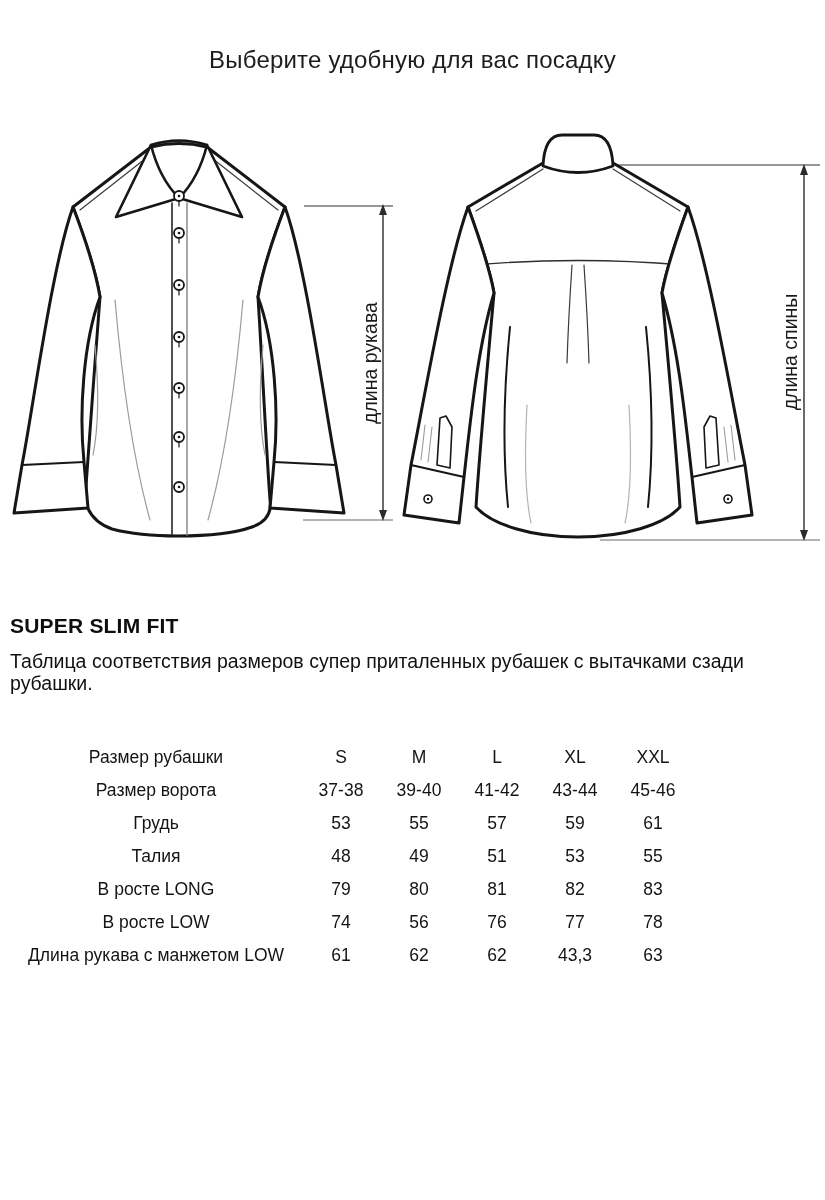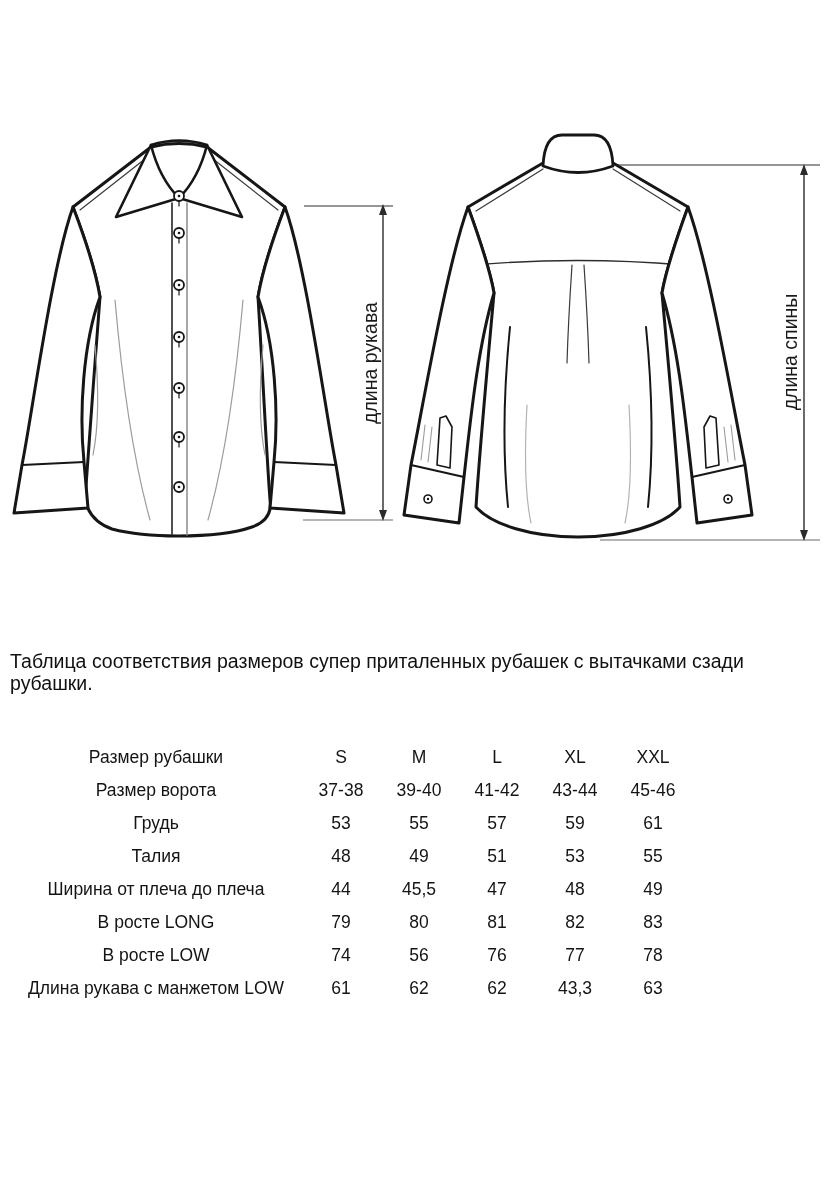--- a/index.html
+++ b/index.html
@@ -44,6 +44,7 @@
 
 <div class="page">
 
+  <div class="page-title">Выберите удобную для вас посадку</div>
 
   <div class="figure">
     <svg width="825" height="460" viewBox="0 0 825 460">

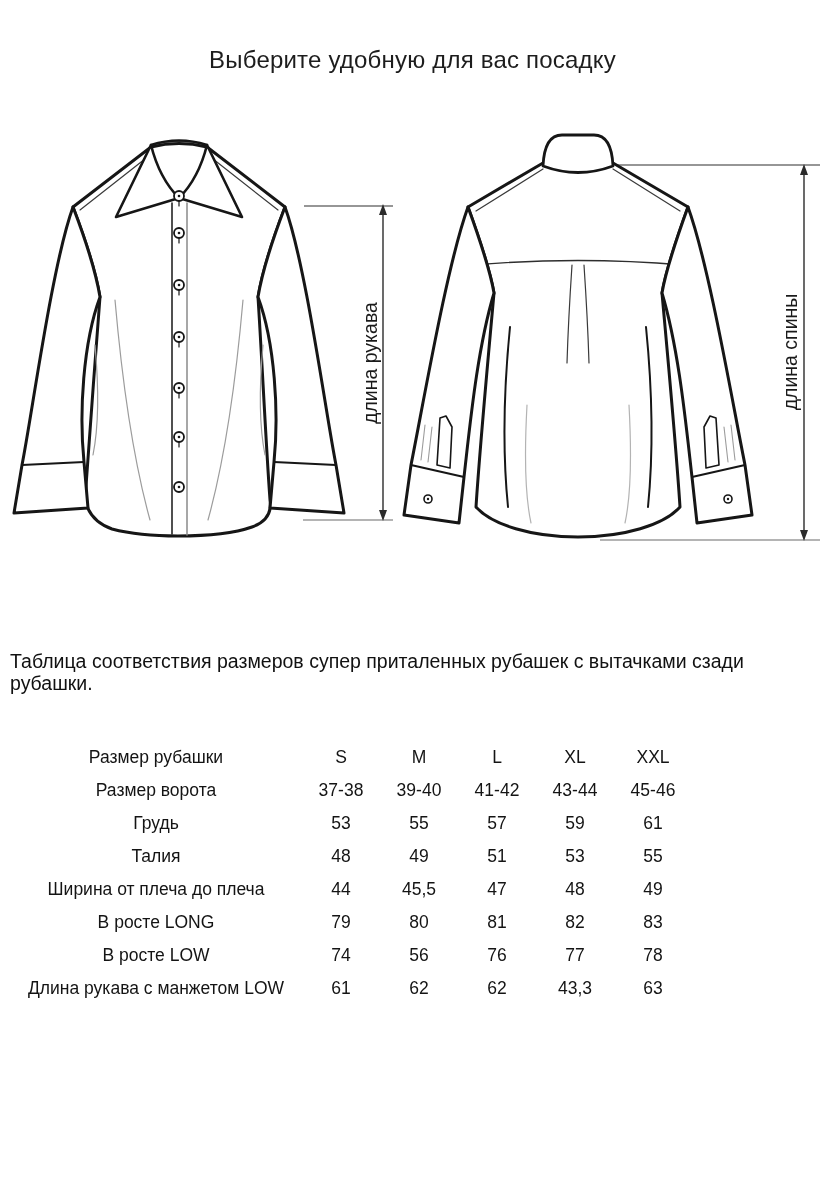--- a/index.html
+++ b/index.html
@@ -166,6 +166,7 @@
     </svg>
   </div>
 
+  <div class="fit-heading">SUPER SLIM FIT</div>
   <div class="fit-description">Таблица соответствия размеров супер приталенных рубашек с вытачками сзади рубашки.</div>
 
   <table class="size-table">

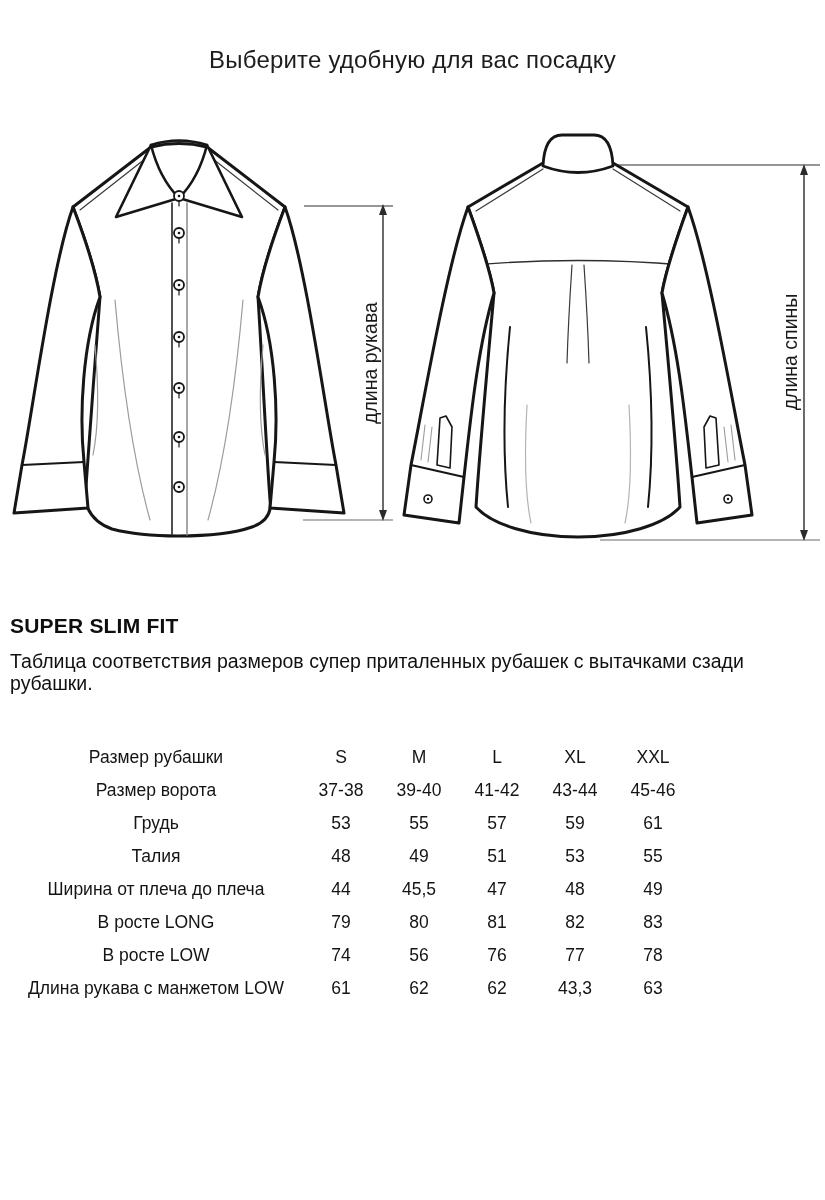--- a/index.html
+++ b/index.html
@@ -204,14 +204,6 @@
         <td class="val">55</td>
       </tr>
       <tr>
-        <td class="lbl">Ширина от плеча до плеча</td>
-        <td class="val">44</td>
-        <td class="val">45,5</td>
-        <td class="val">47</td>
-        <td class="val">48</td>
-        <td class="val">49</td>
-      </tr>
-      <tr>
         <td class="lbl">В росте LONG</td>
         <td class="val">79</td>
         <td class="val">80</td>

